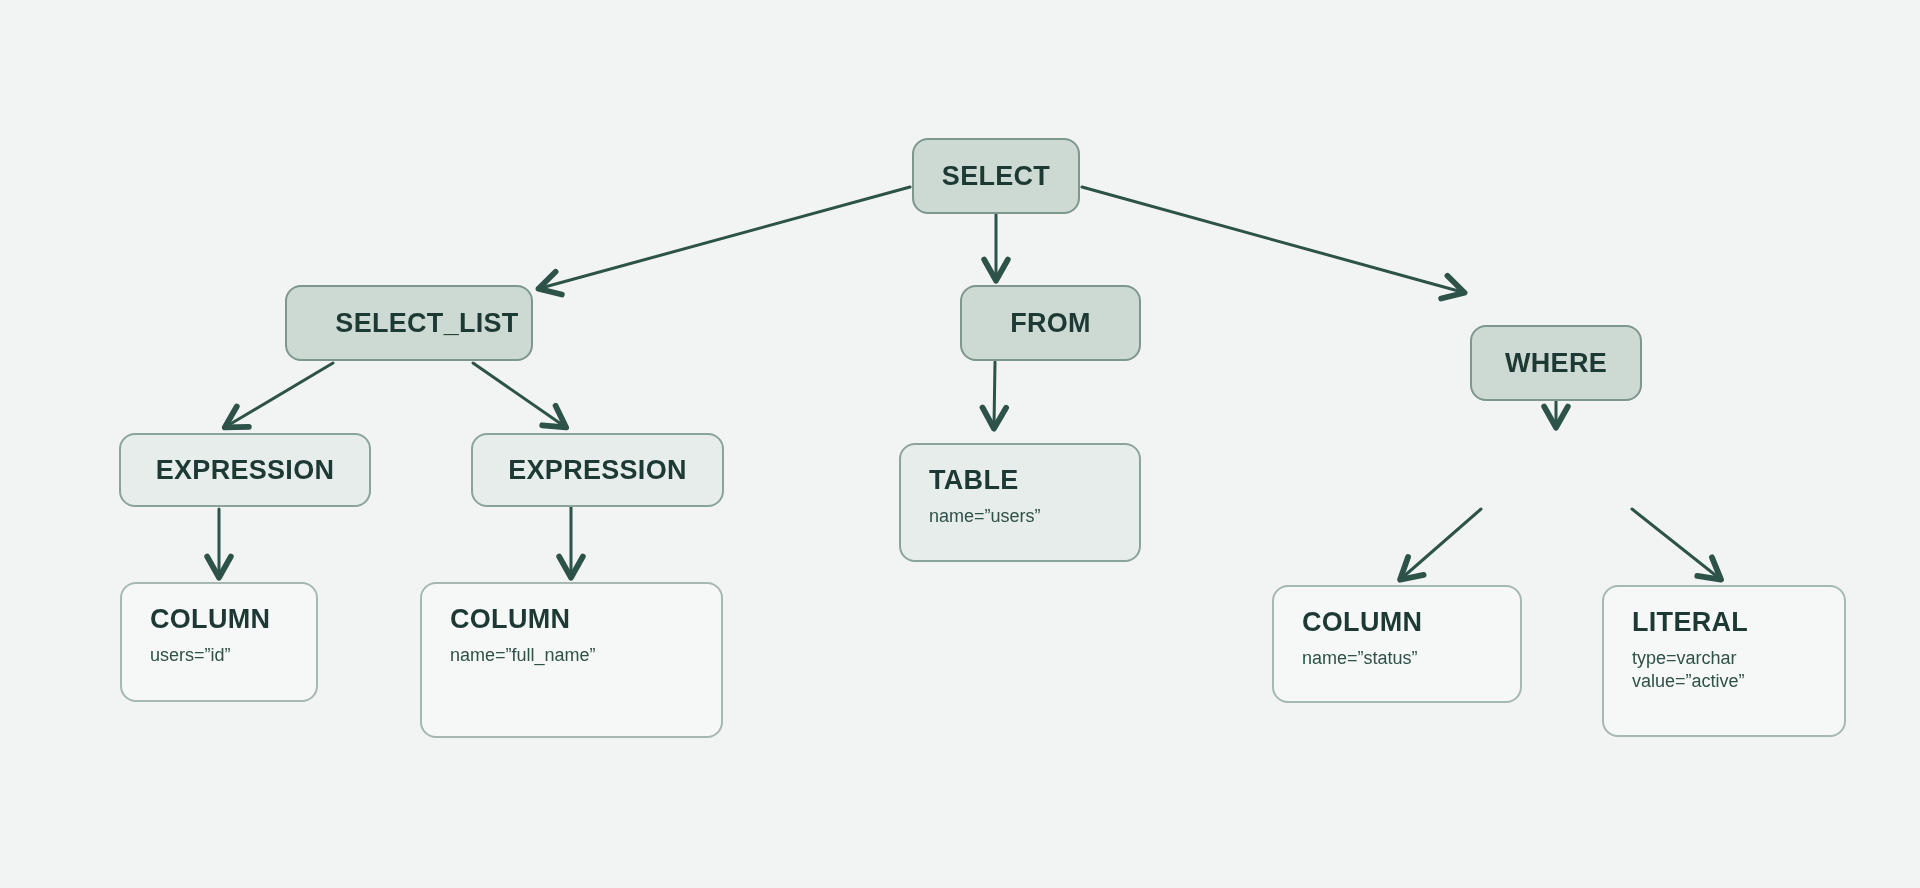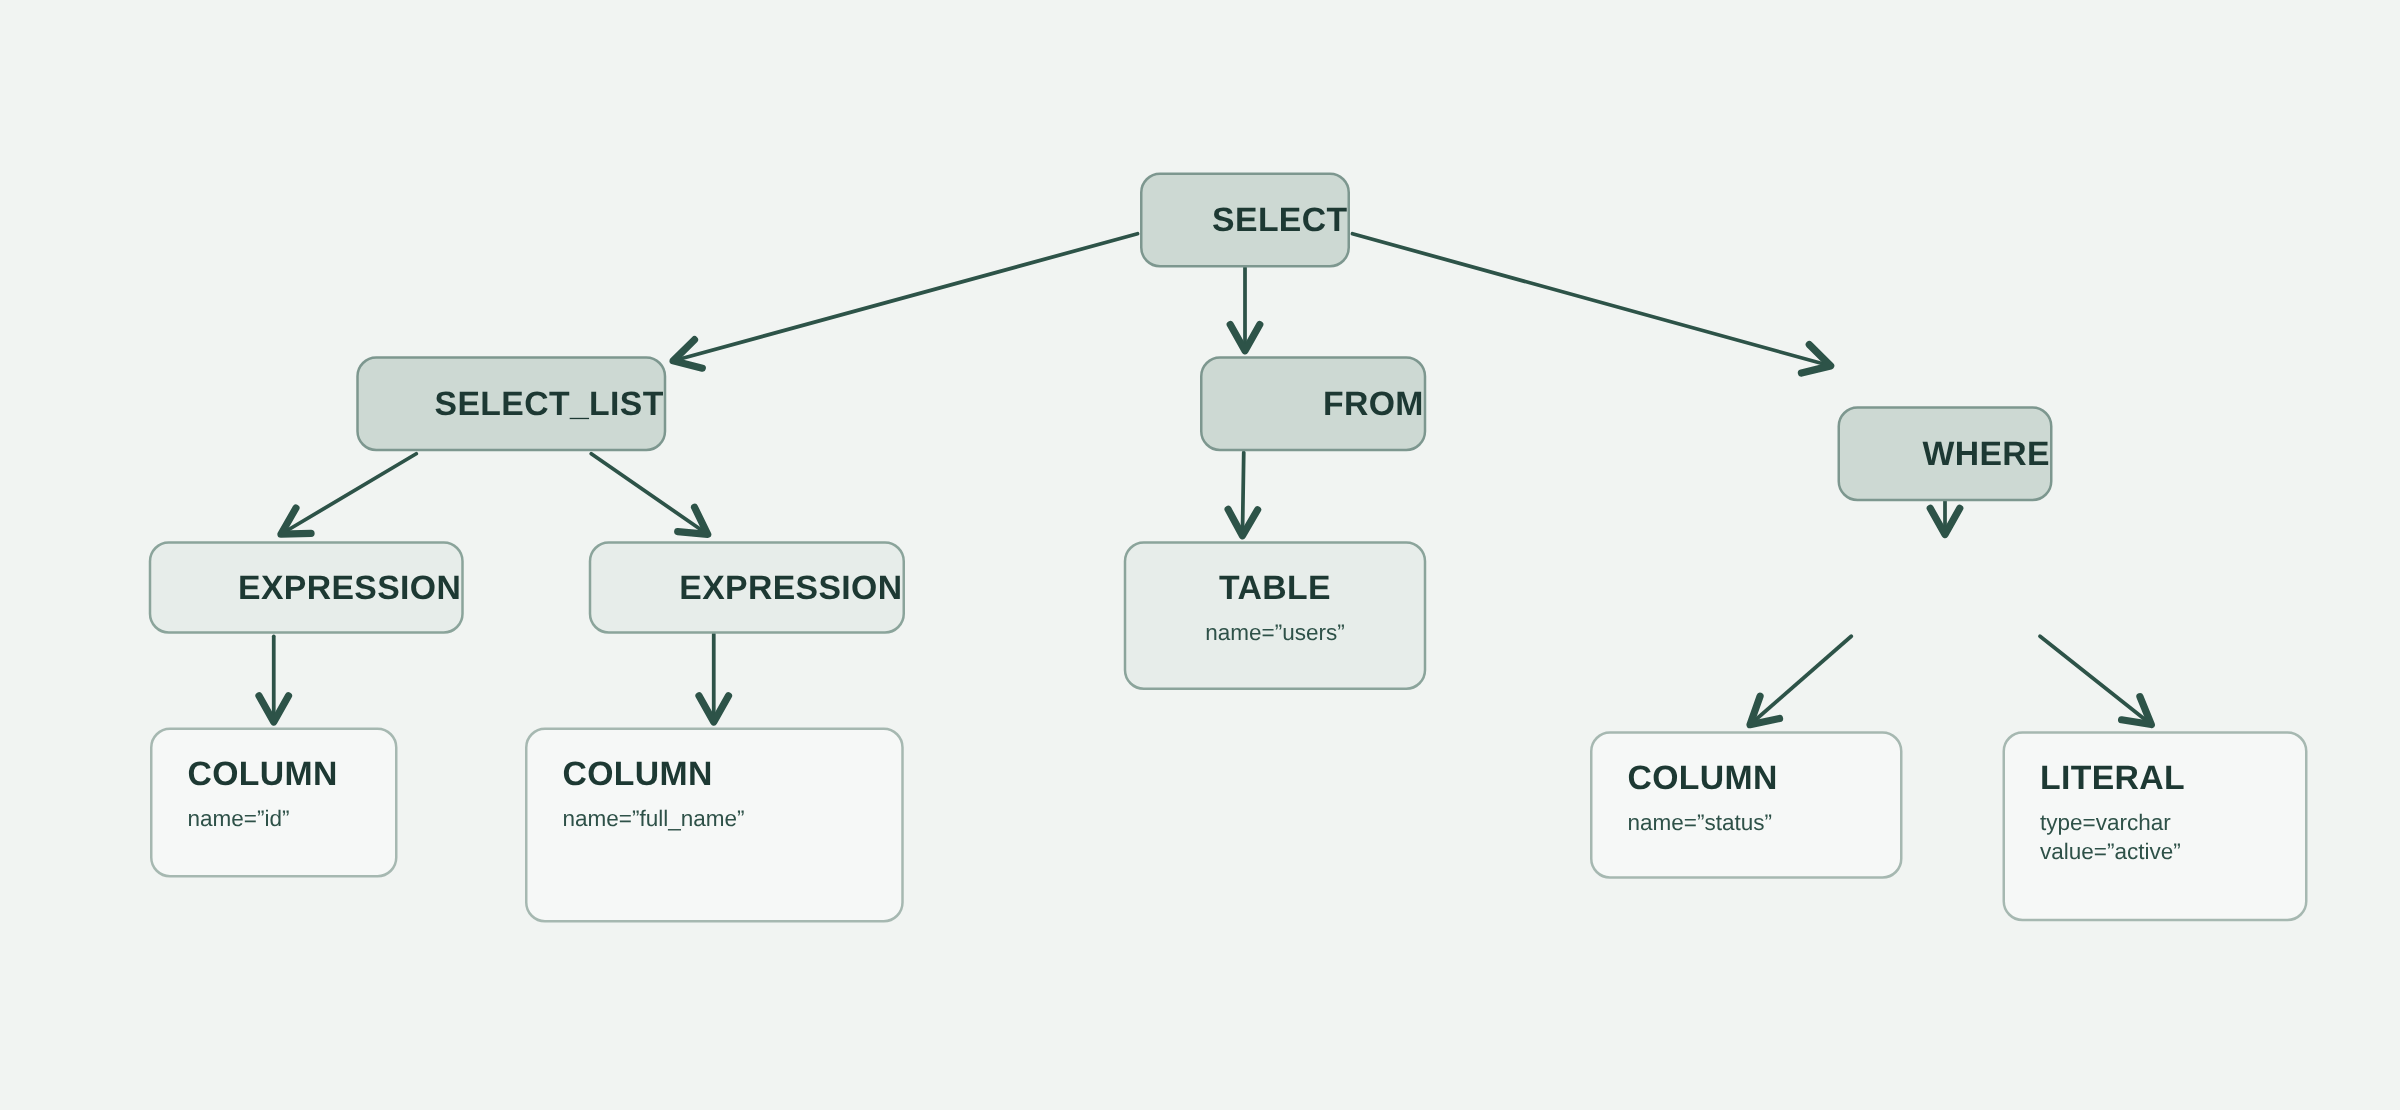--- a/index.html
+++ b/index.html
@@ -40,7 +40,7 @@
   .center {
     display: flex;
     align-items: center;
-    justify-content: flex-end;
+    justify-content: center;
   }
   .node .title {
     font-weight: bold;

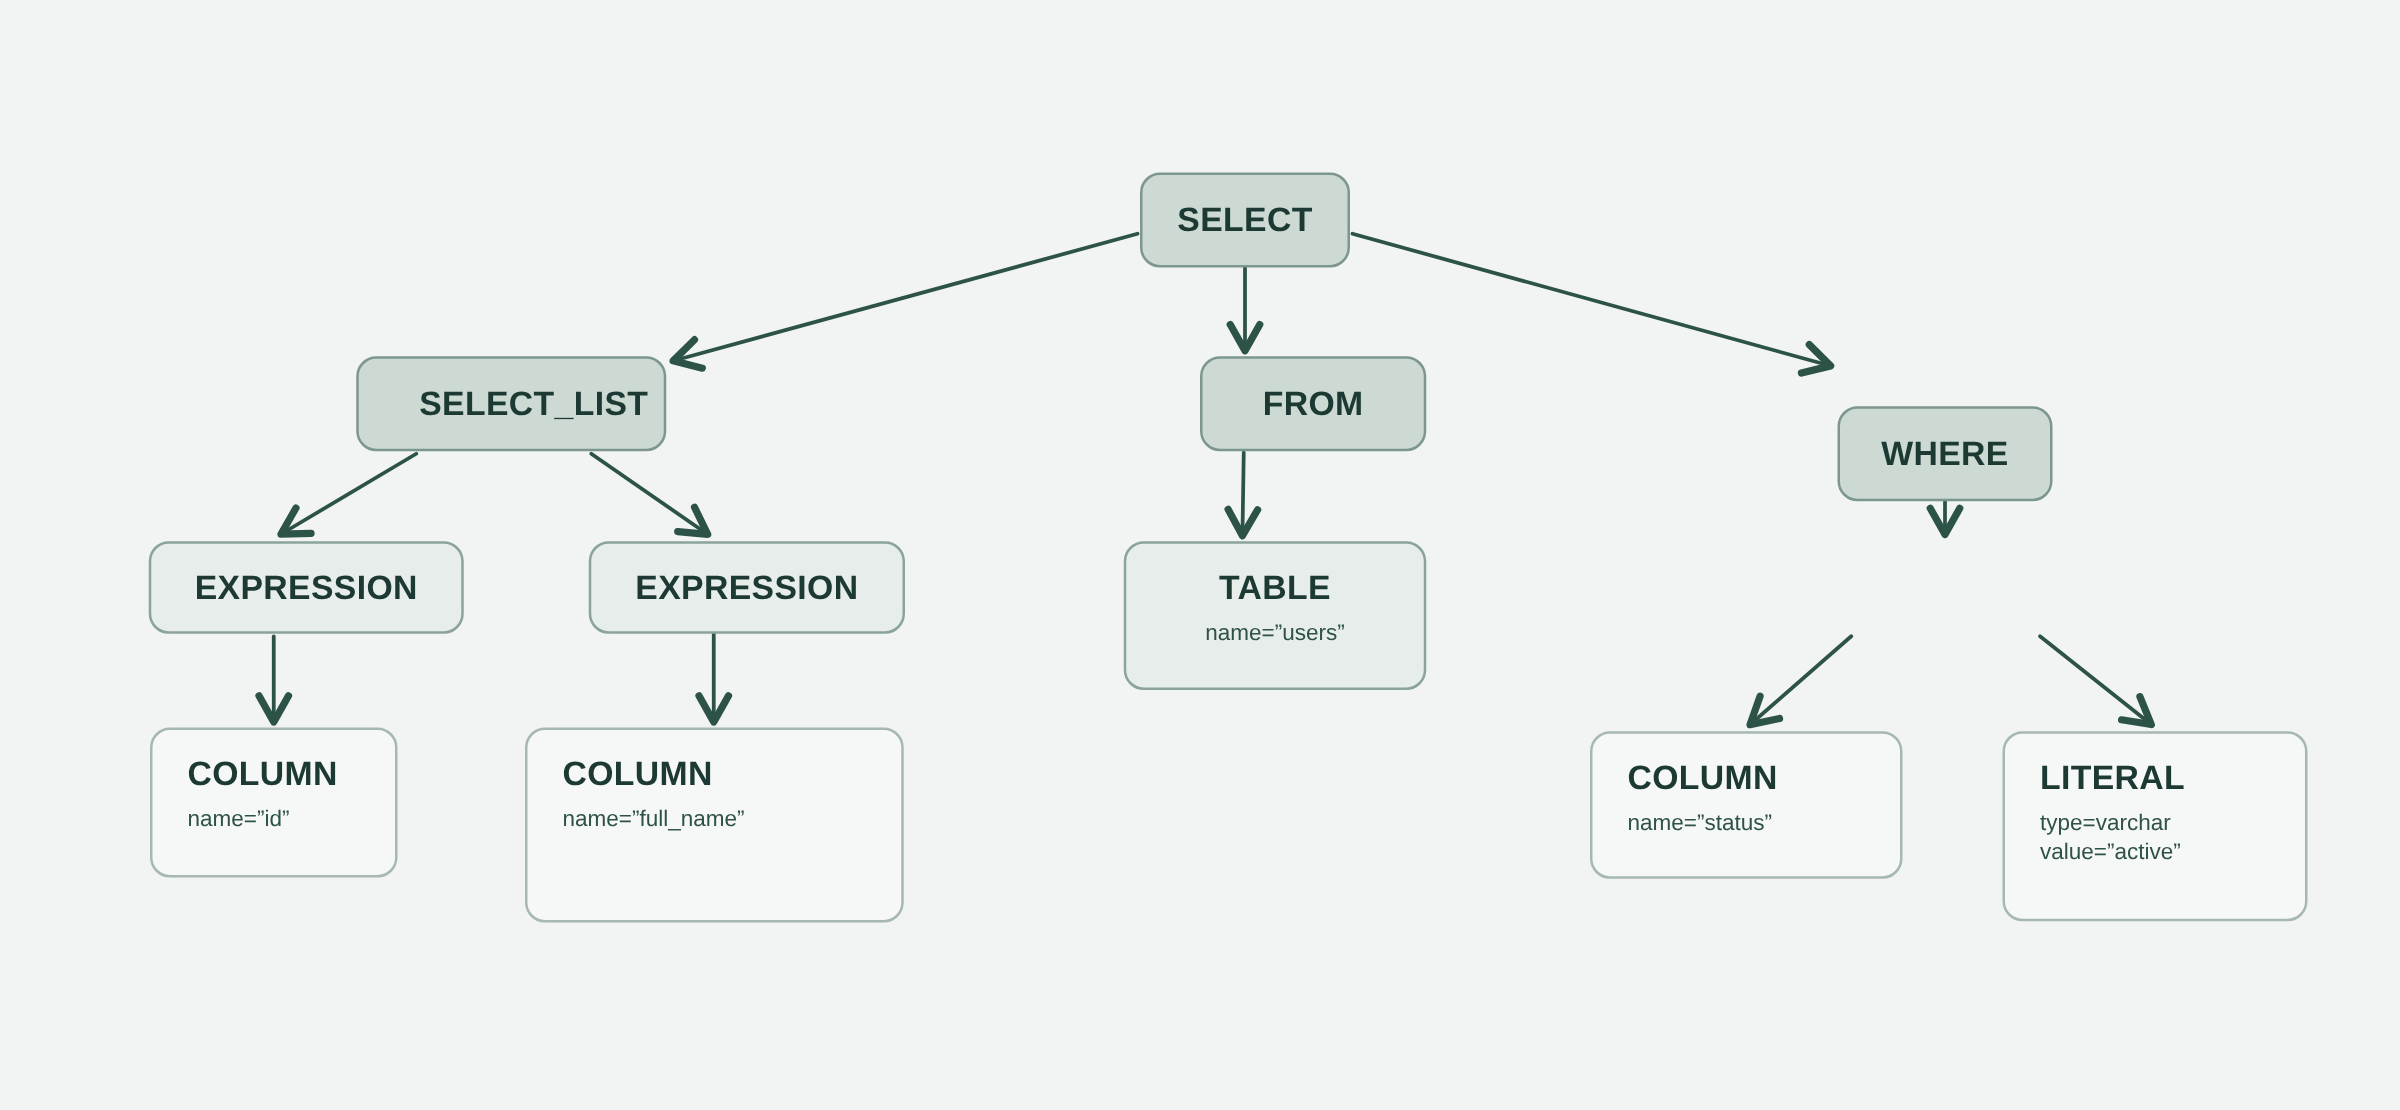--- a/index.html
+++ b/index.html
@@ -113,7 +113,7 @@
     <div class="title">EXPRESSION</div>
   </div>
 
-  <div class="node tier2 detail" style="left:873px; top:433px; width:242px; height:119px;text-align:center;">
+  <div class="node tier2 detail" style="left:873px; top:443px; width:242px; height:119px;">
     <div class="title">TABLE</div>
     <div class="attr">name=”users”</div>
   </div>

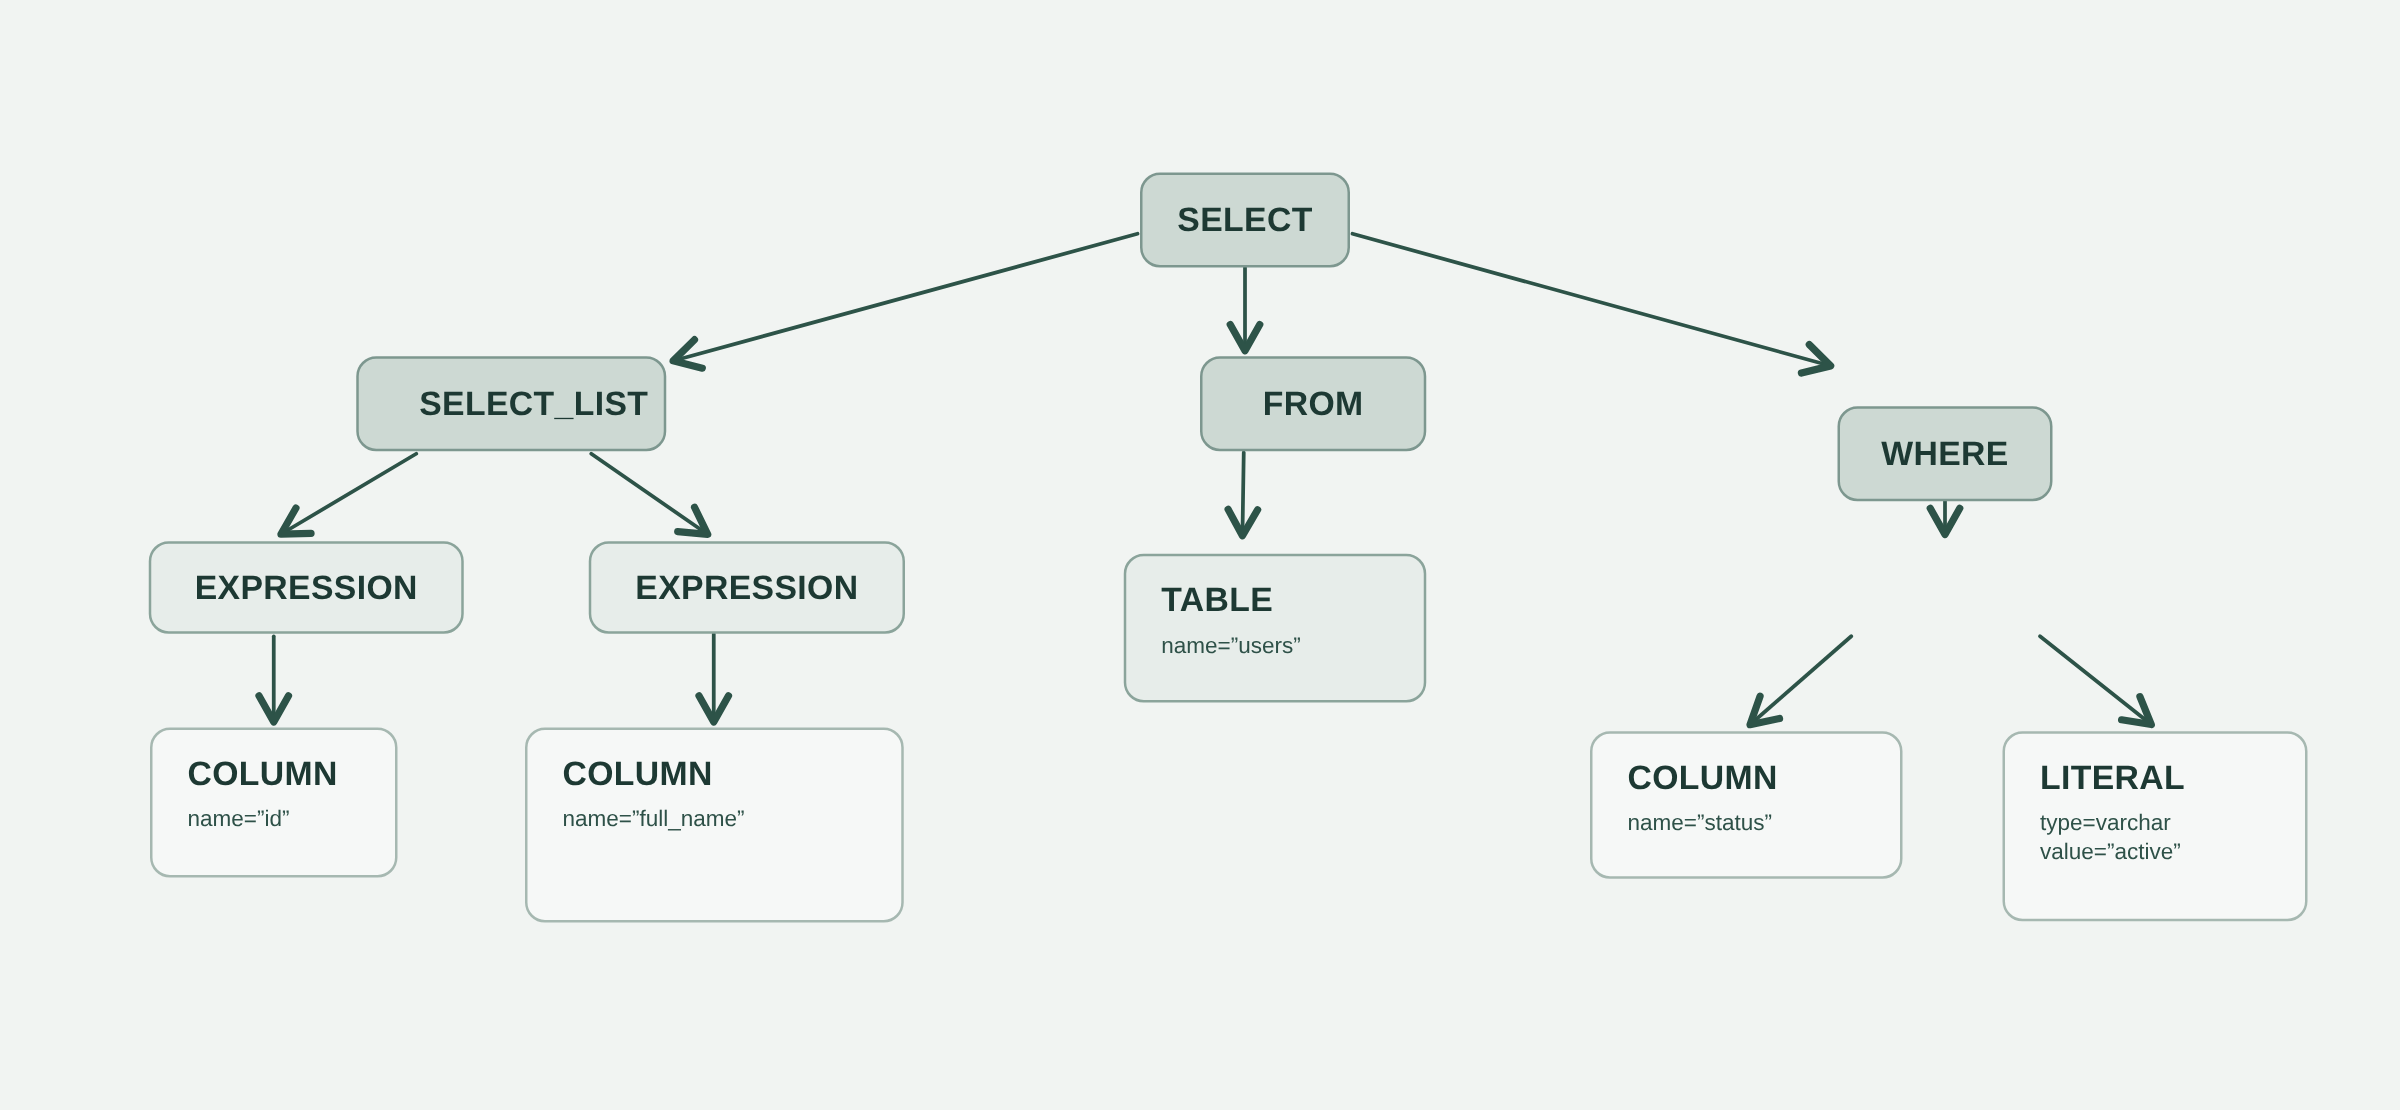--- a/index.html
+++ b/index.html
@@ -121,7 +121,7 @@
 
   <div class="node tier3 detail" style="left:120px; top:582px; width:198px; height:120px;">
     <div class="title">COLUMN</div>
-    <div class="attr">name=”id”</div>
+    <div class="attr">users=”id”</div>
   </div>
 
   <div class="node tier3 detail" style="left:420px; top:582px; width:303px; height:156px;">

